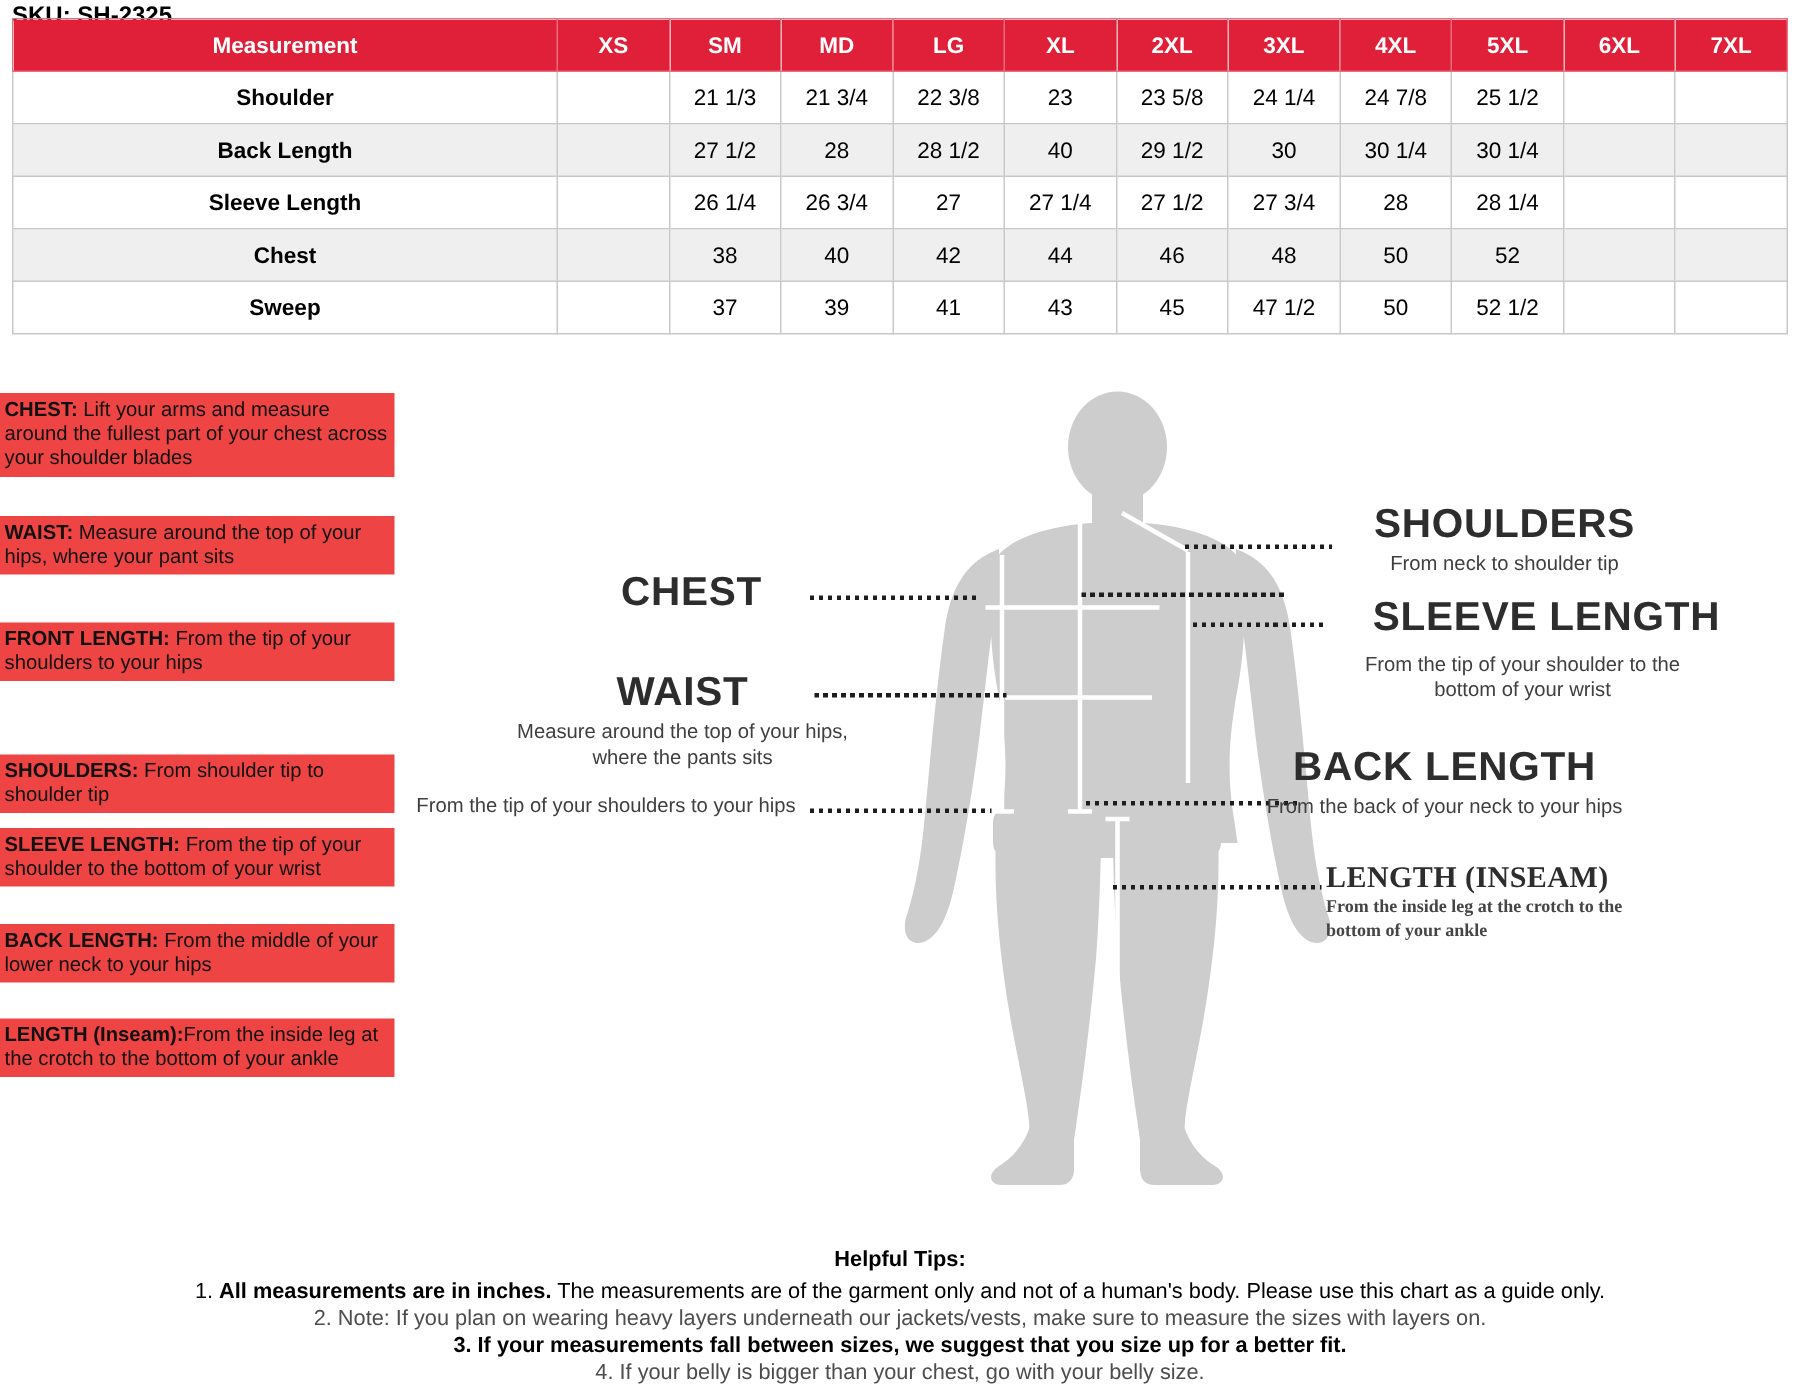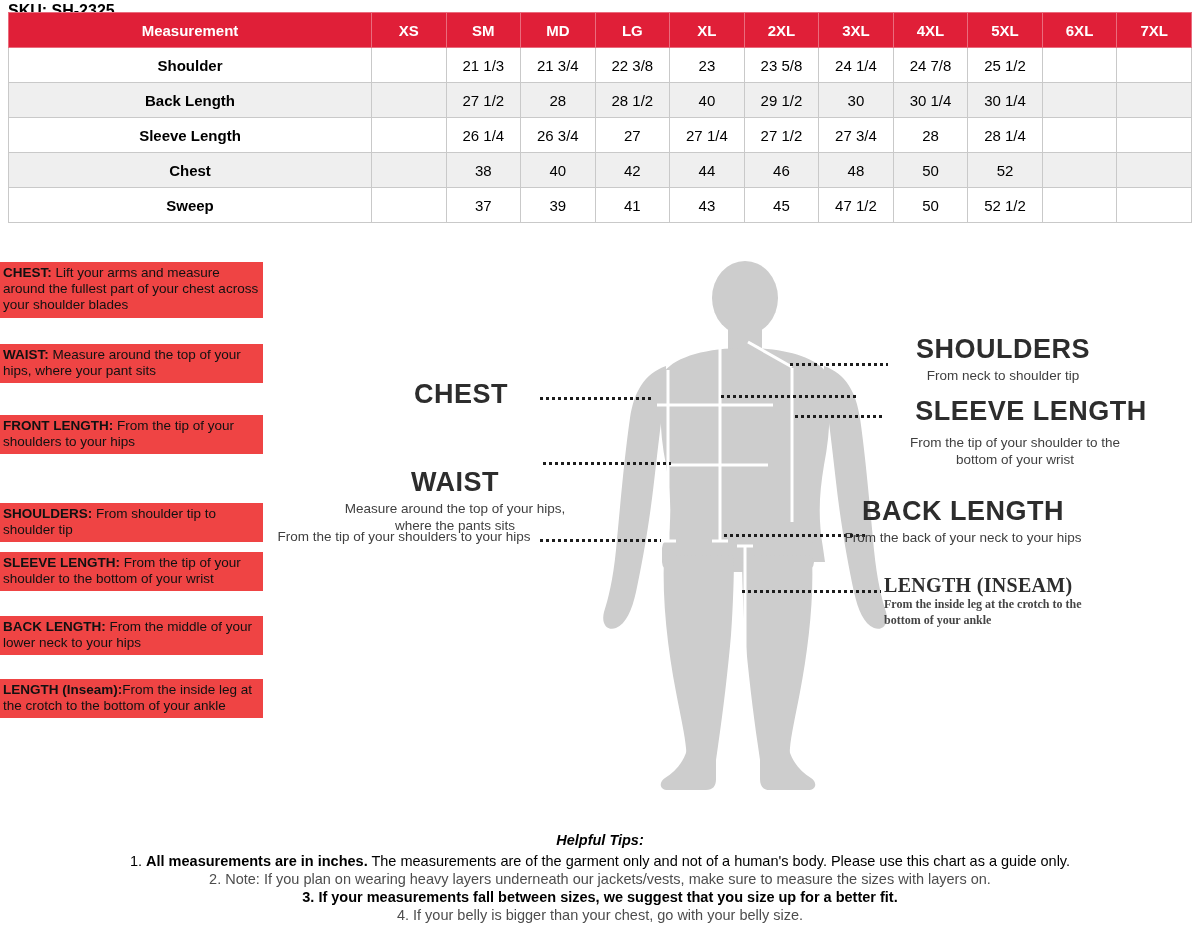--- a/index.html
+++ b/index.html
@@ -196,7 +196,7 @@
 <div class="dg-label" style="left:318px;top:381px;width:286px">
   <div class="dg-title">CHEST</div>
 </div>
-<div class="dg-label" style="left:330px;top:469px;width:250px">
+<div class="dg-label" style="left:330px;top:448px;width:250px">
   <div class="dg-title">WAIST</div>
   <div class="dg-desc">Measure around the top of your hips, where the pants sits</div>
 </div>

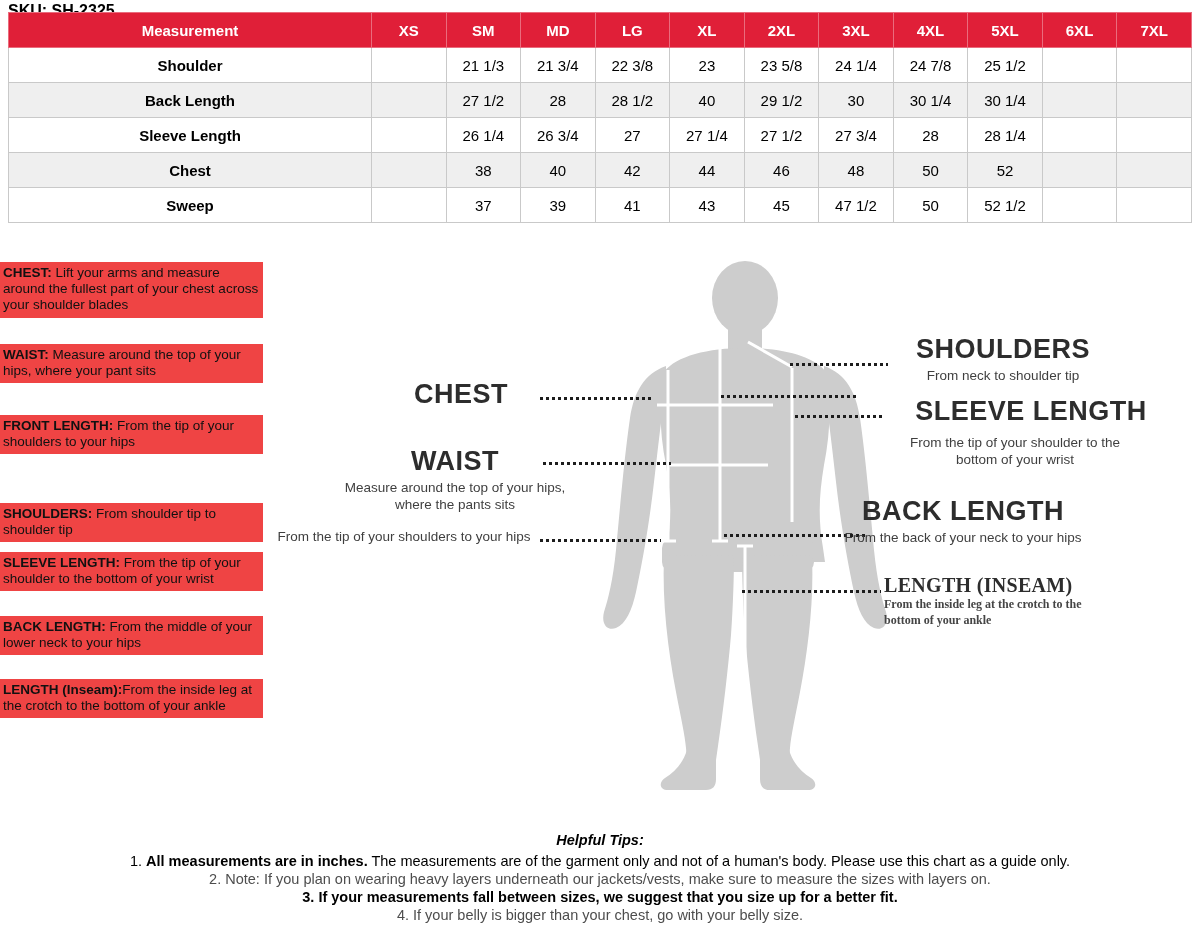--- a/index.html
+++ b/index.html
@@ -35,7 +35,7 @@
 
   
   .tips{position:absolute;top:832px;left:0;width:1200px;text-align:center;font-size:14.5px;line-height:1.24;}
-  .tips .tips-heading{font-weight:bold;margin-bottom:3px;font-style:italic;}
+  .tips .tips-heading{font-weight:bold;margin-bottom:3px;}
   .tips .muted{color:#4d4d4d;}
   .tips .boldline{font-weight:bold;}
 </style>

